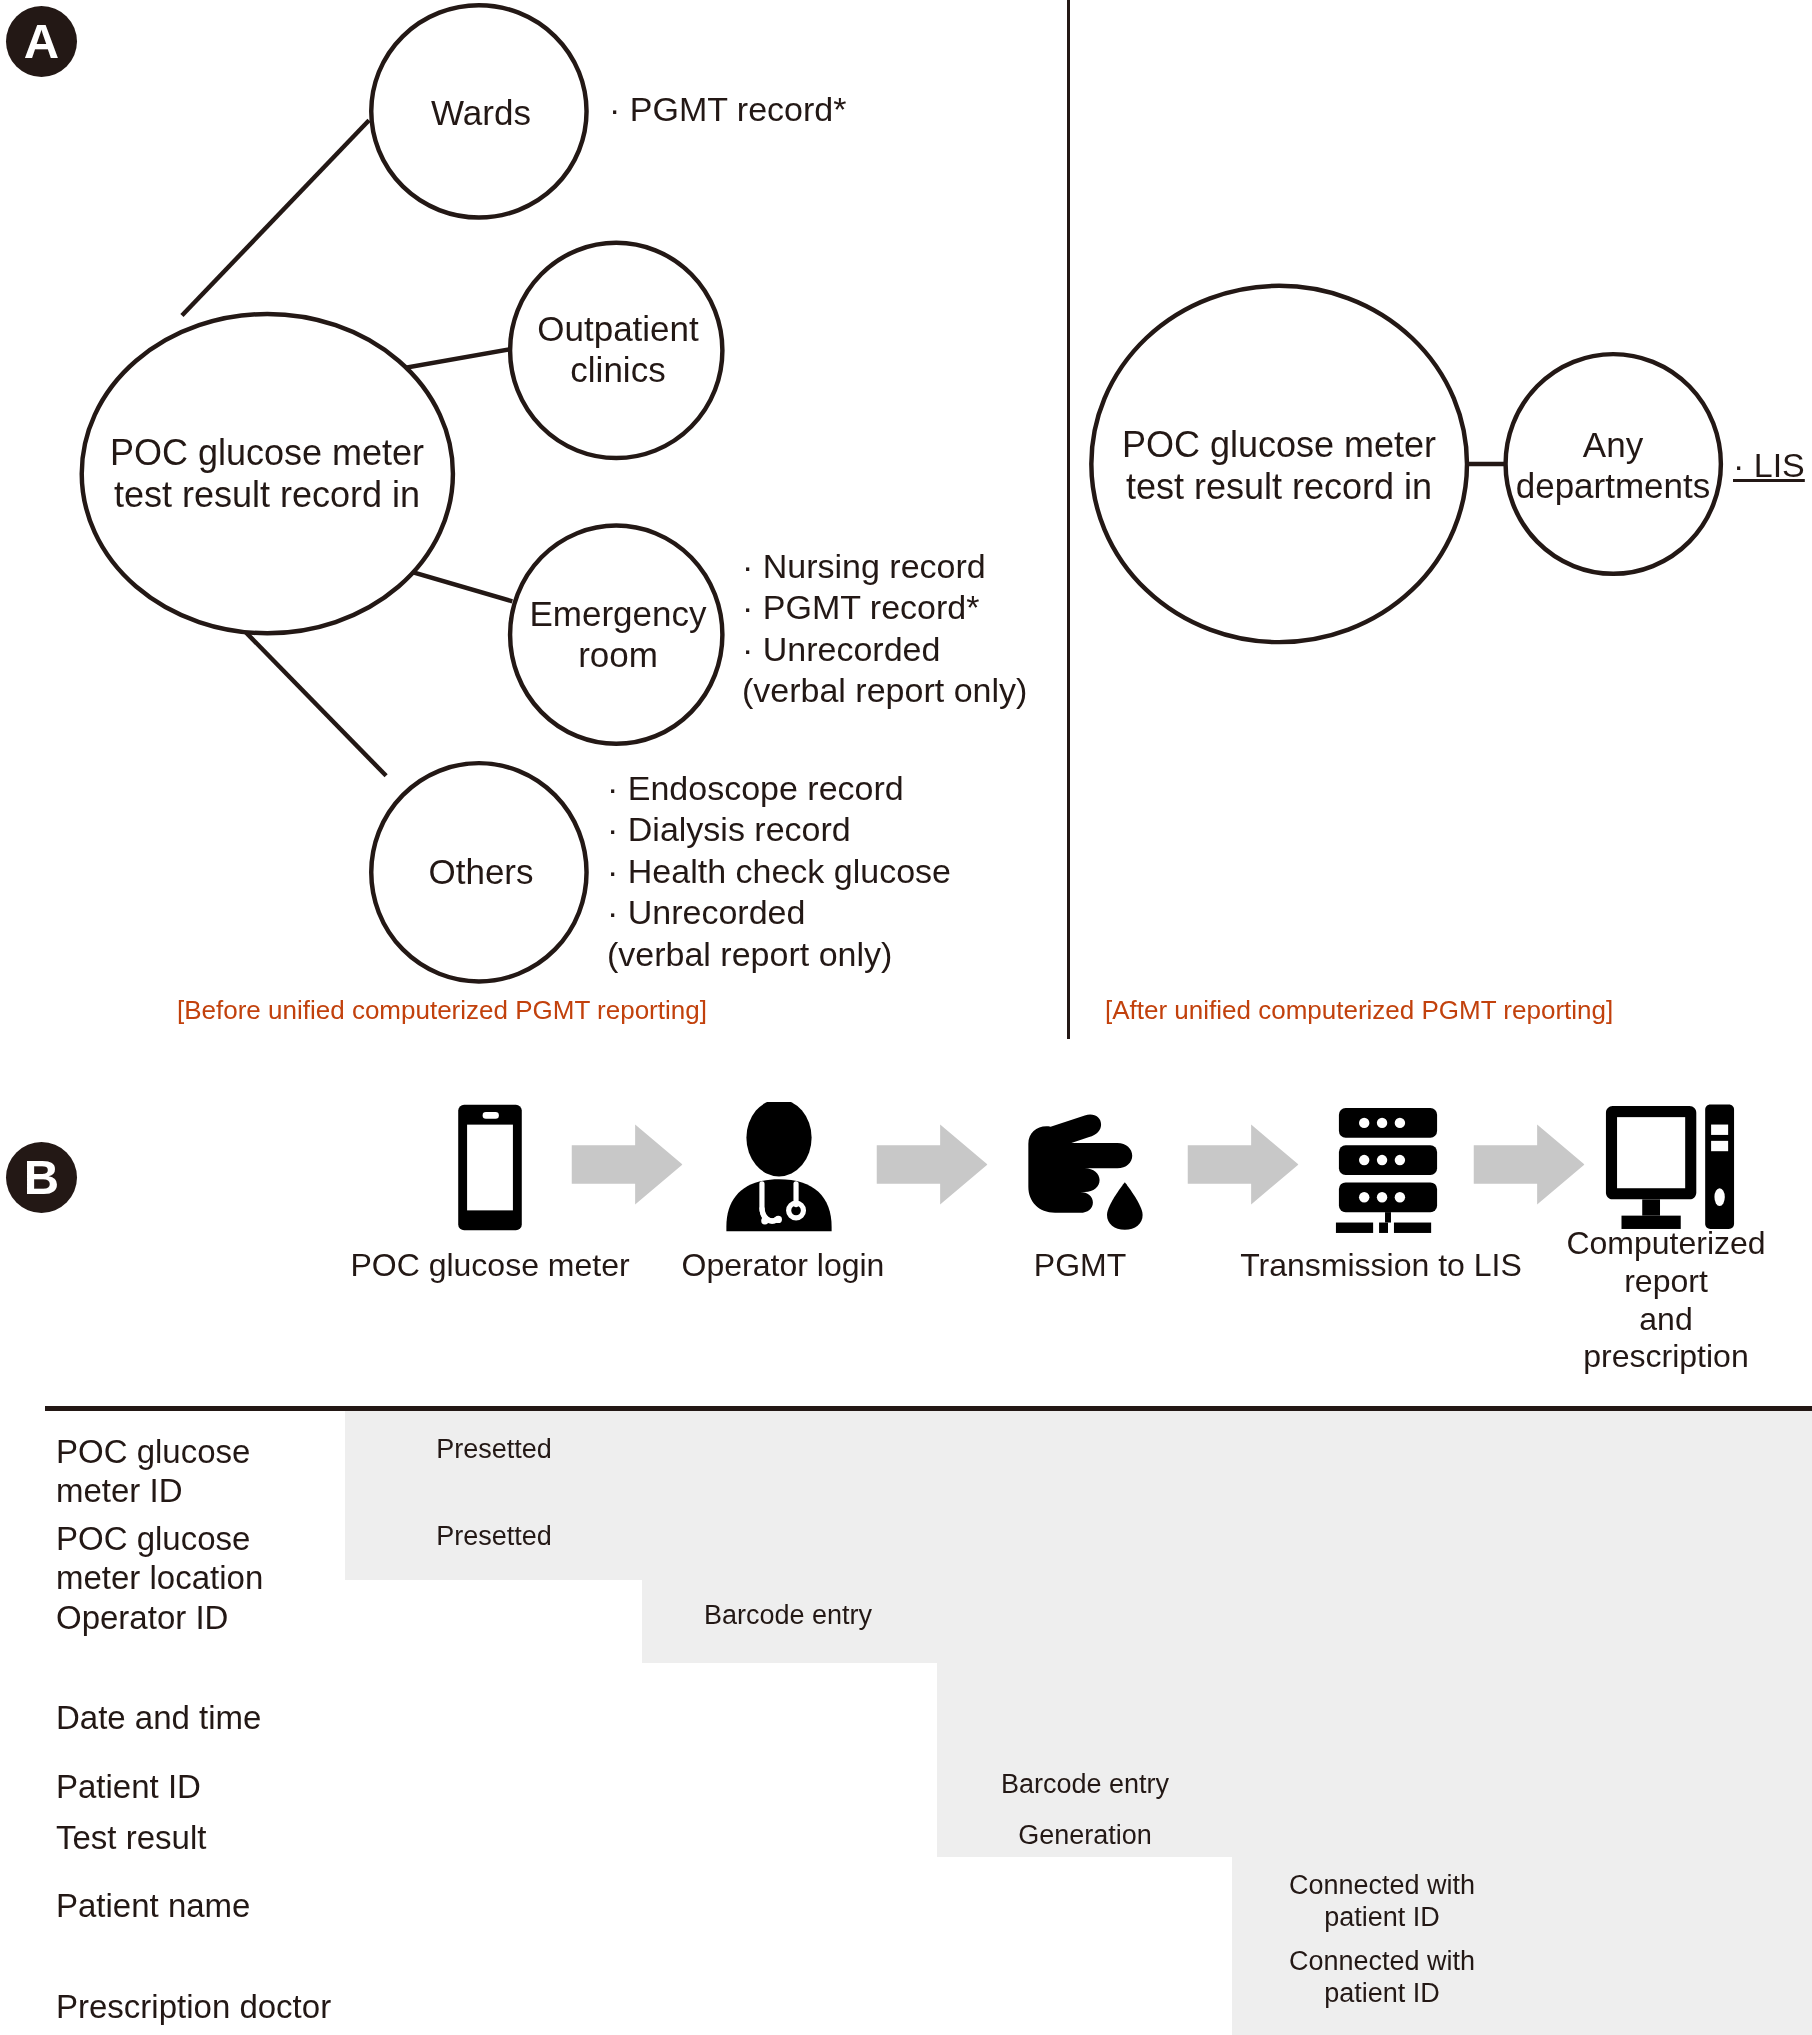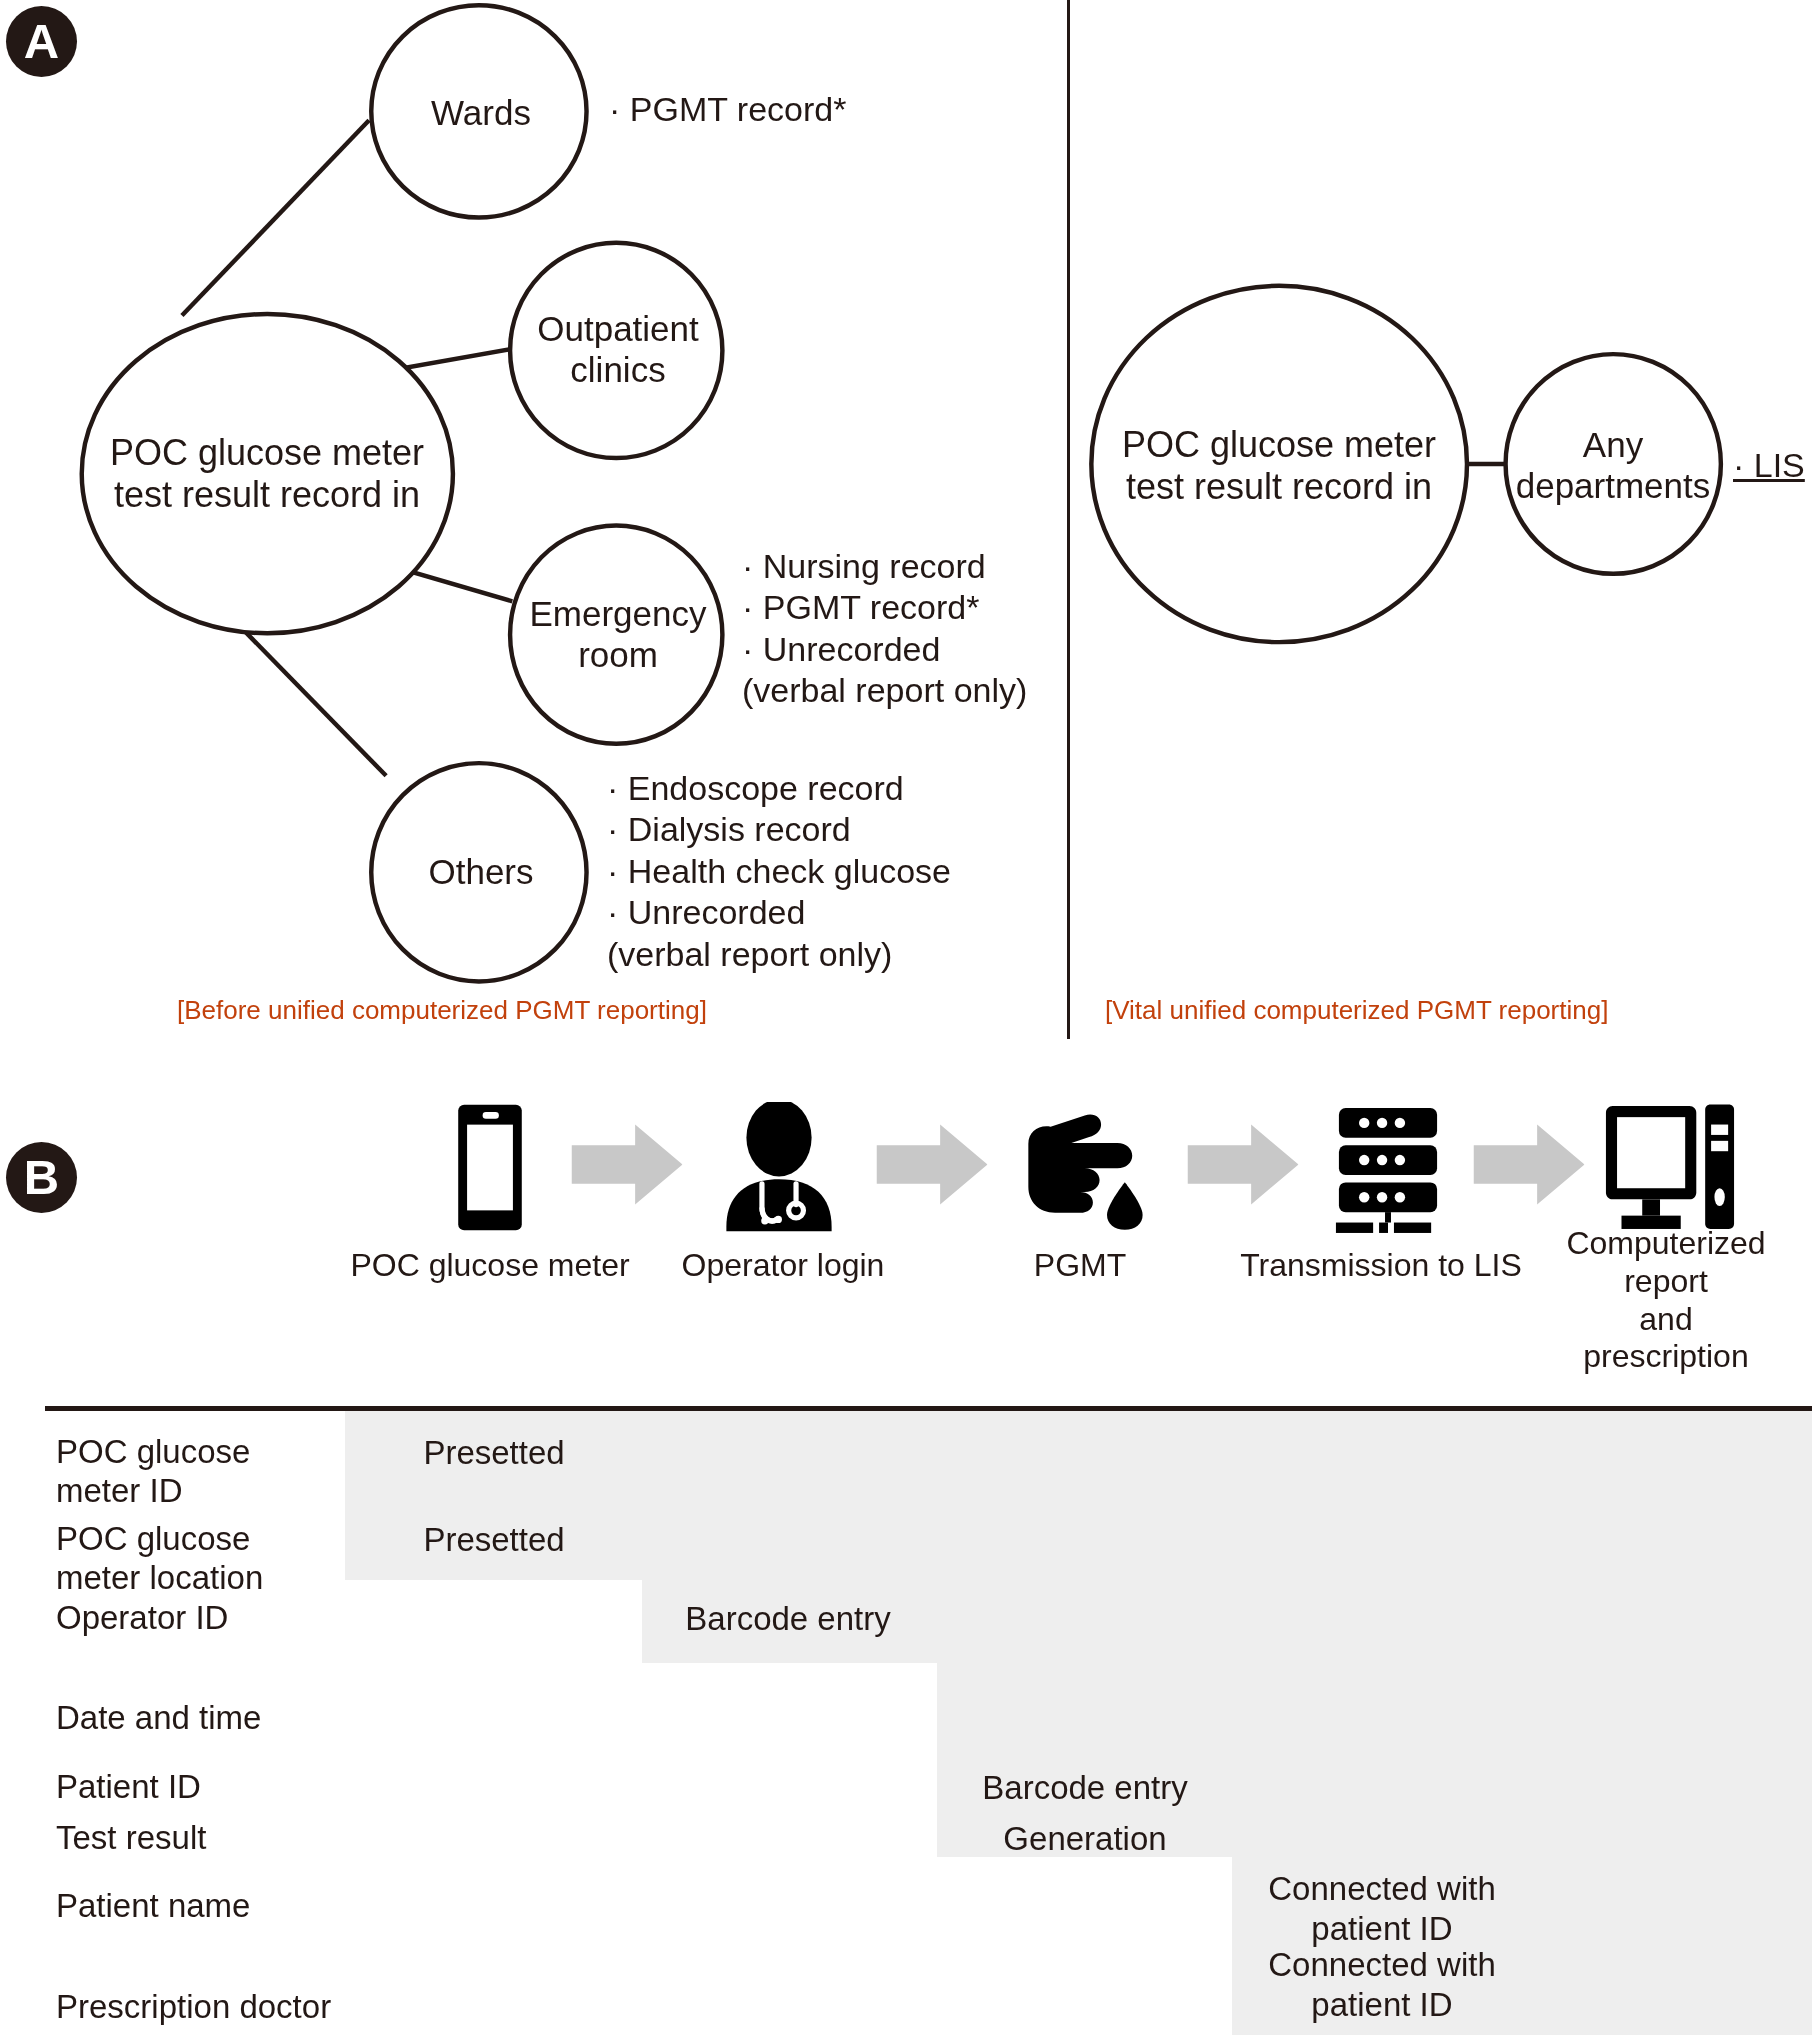--- a/index.html
+++ b/index.html
@@ -180,7 +180,7 @@
     <div class="bullet-list" style="left:1733px; top:445px;text-decoration:underline;">· LIS</div>
 
     <div class="panel-caption" style="left:177px; top:995px;">[Before unified computerized PGMT reporting]</div>
-    <div class="panel-caption" style="left:1105px; top:995px;">[Vital unified computerized PGMT reporting]</div>
+    <div class="panel-caption" style="left:1105px; top:995px;">[After unified computerized PGMT reporting]</div>
   </div>
 
   <div id="panelB">

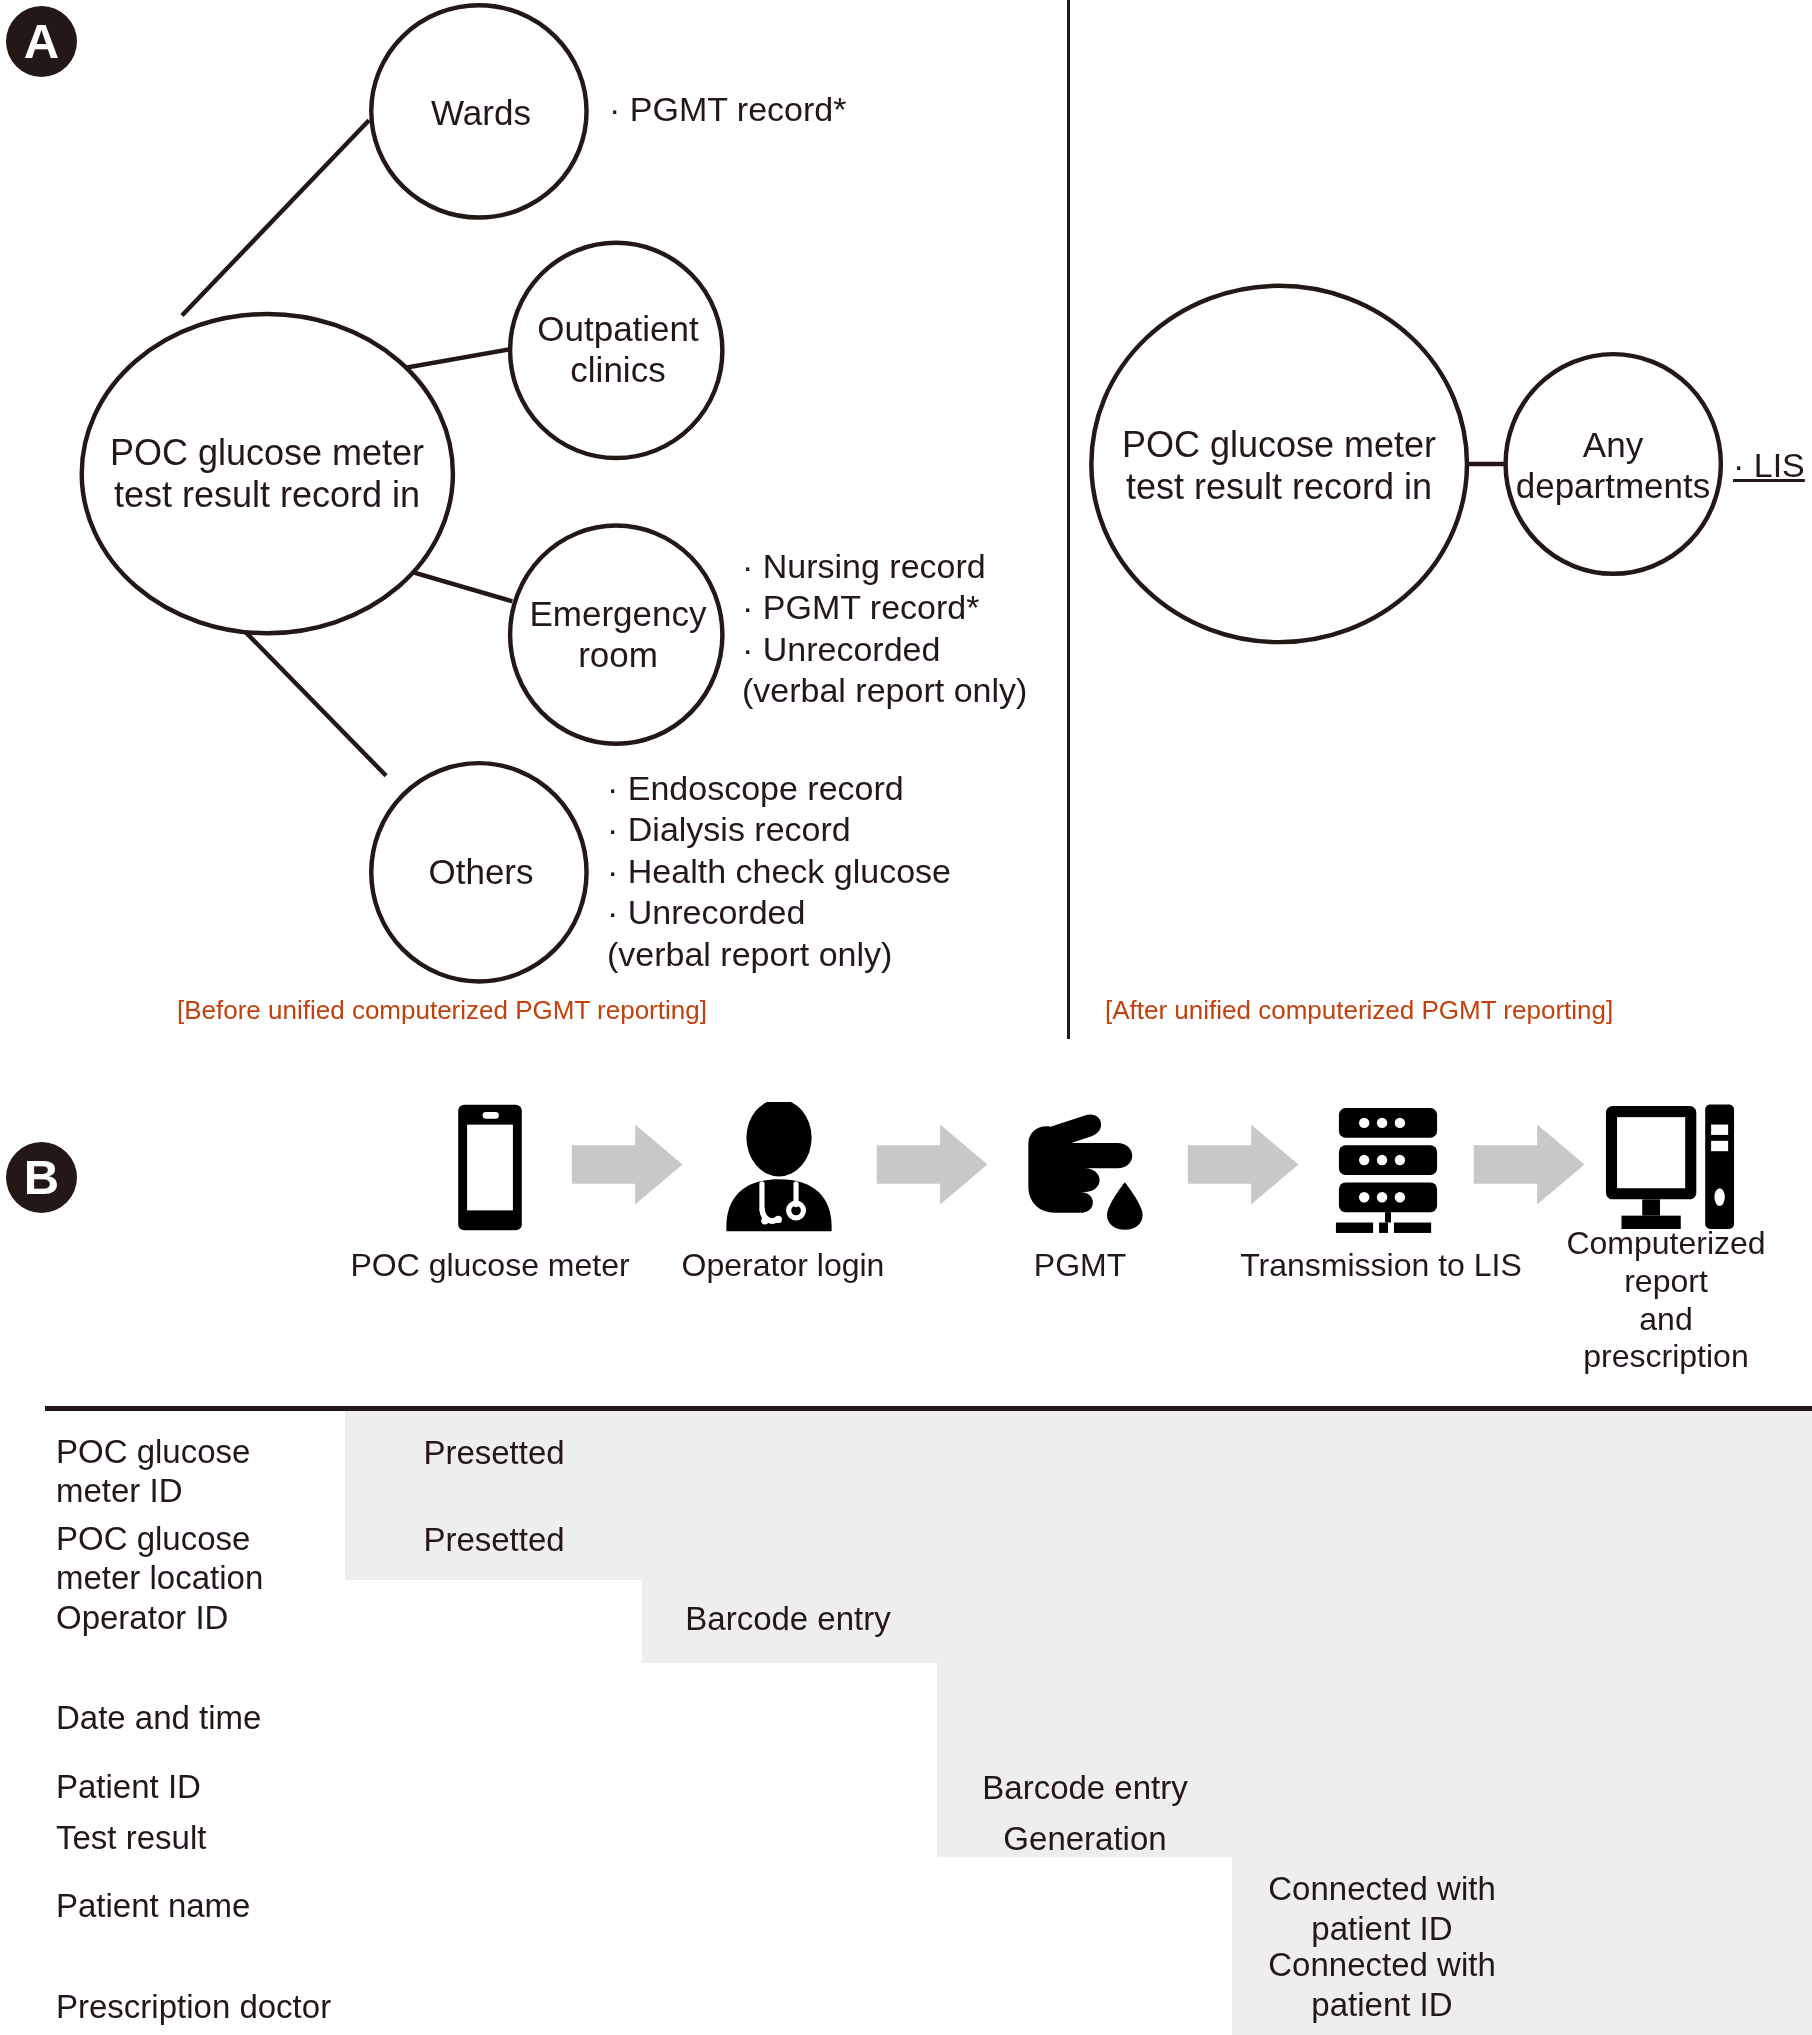--- a/index.html
+++ b/index.html
@@ -110,7 +110,7 @@
   .cell-text {
     position: absolute;
     text-align: center;
-    font-size: 33px;
+    font-size: 27px;
     line-height: 1.2;
     color: #231815;
     white-space: pre-line;

